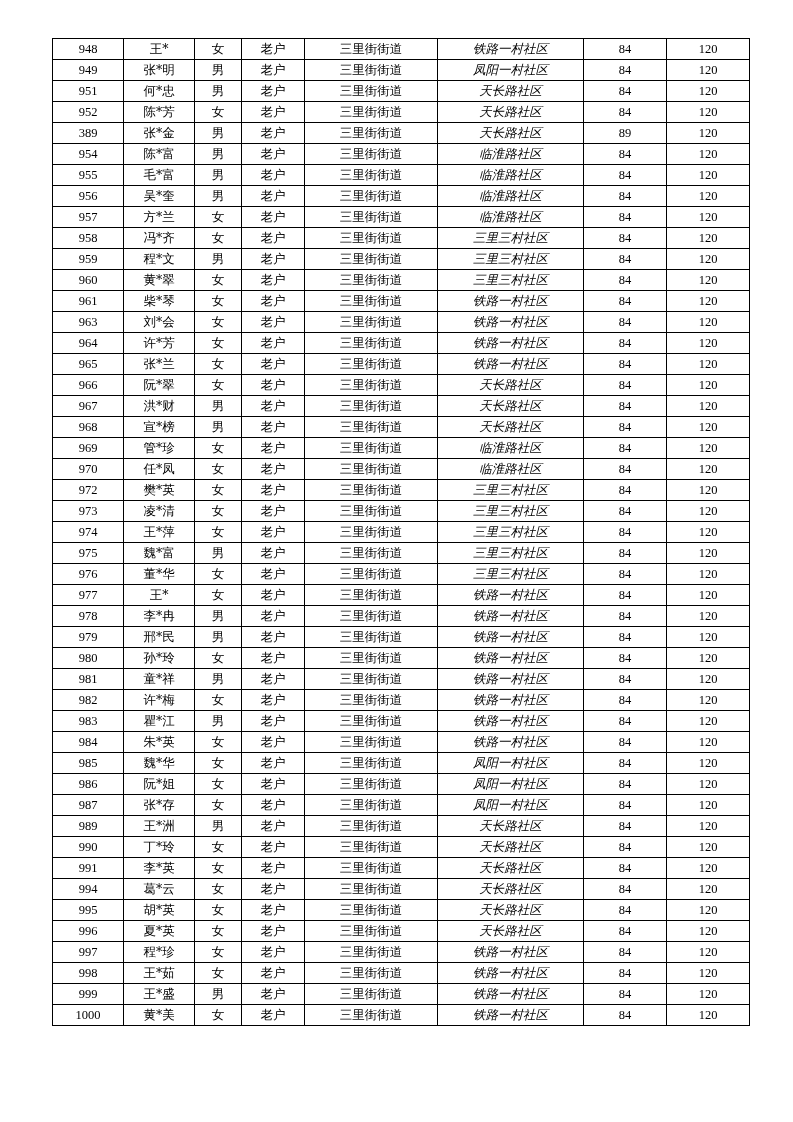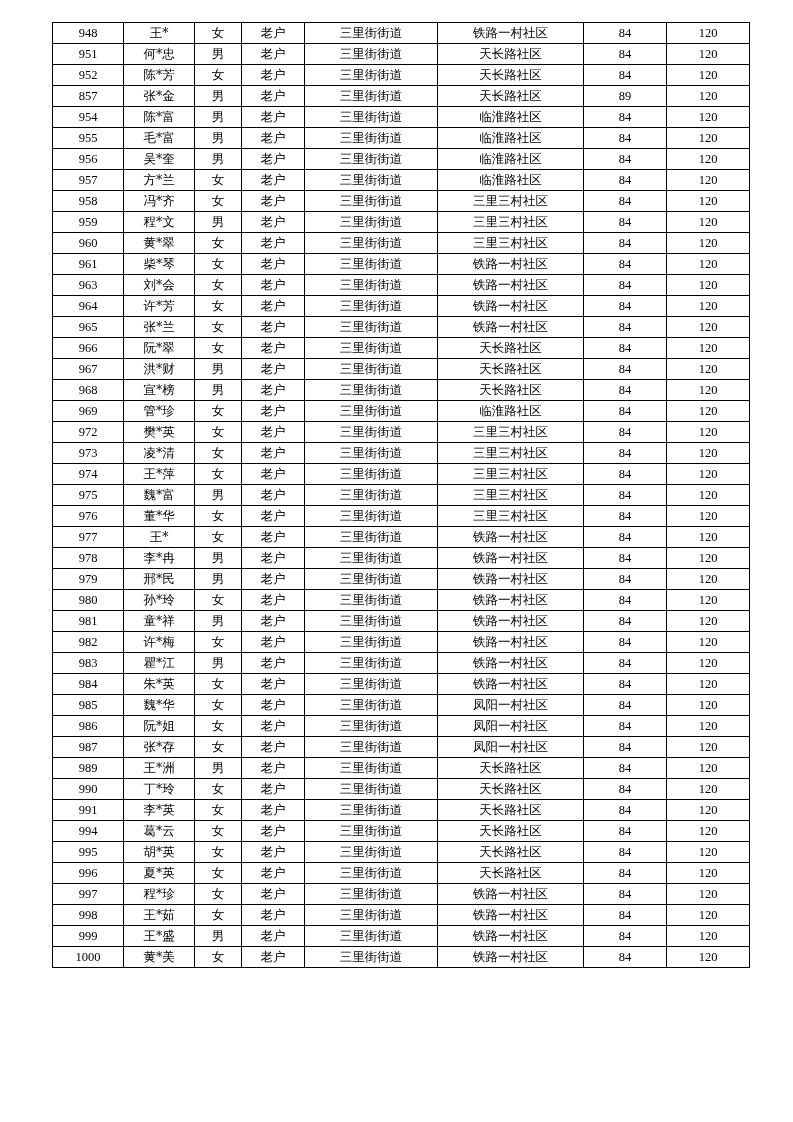--- a/index.html
+++ b/index.html
@@ -18,7 +18,7 @@
     width: 793px;
     height: 1122px;
     box-sizing: border-box;
-    padding: 22px 52px 0 52px;
+    padding: 38px 52px 0 52px;
   }
   table.roster {
     border-collapse: collapse;

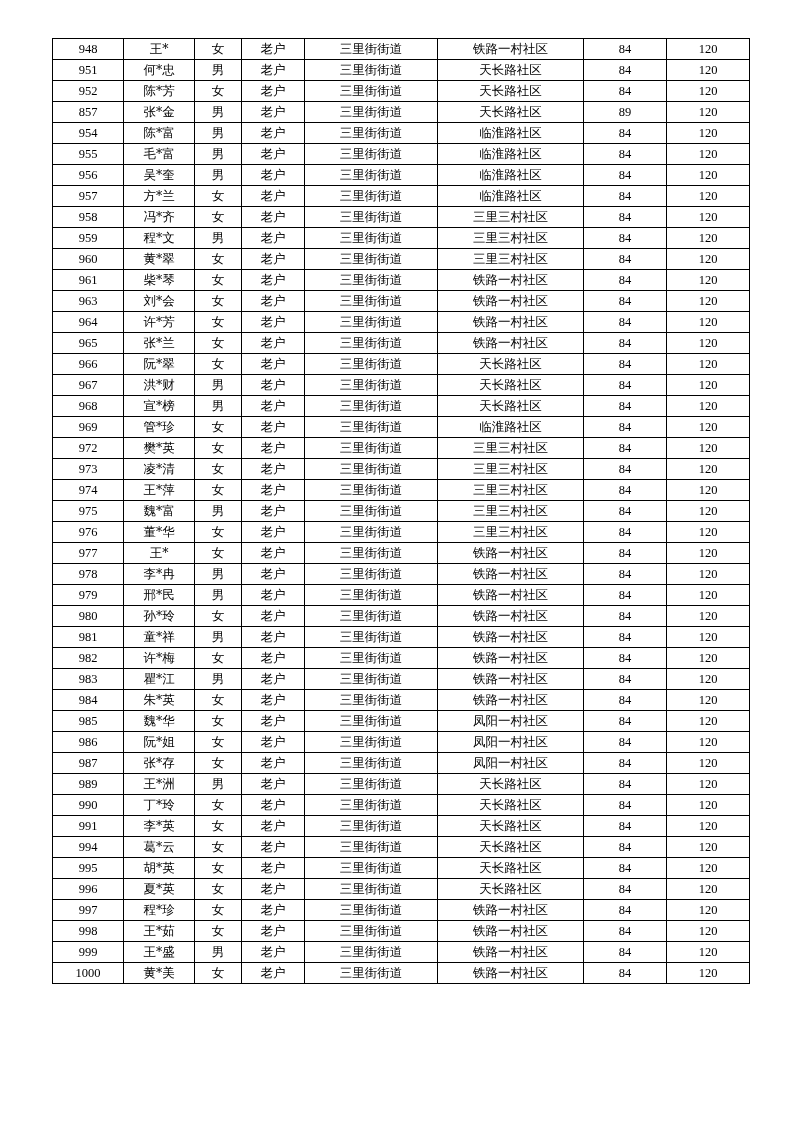--- a/index.html
+++ b/index.html
@@ -42,7 +42,7 @@
   td.c-sex   { width: 46px; }
   td.c-type  { width: 62px; }
   td.c-street{ width: 132px; }
-  td.c-comm  { width: 145px; }
+  td.c-comm  { width: 145px; font-style: italic; }
   td.c-num1  { width: 82px; }
   td.c-num2  { width: 82px; }
   .cjk {

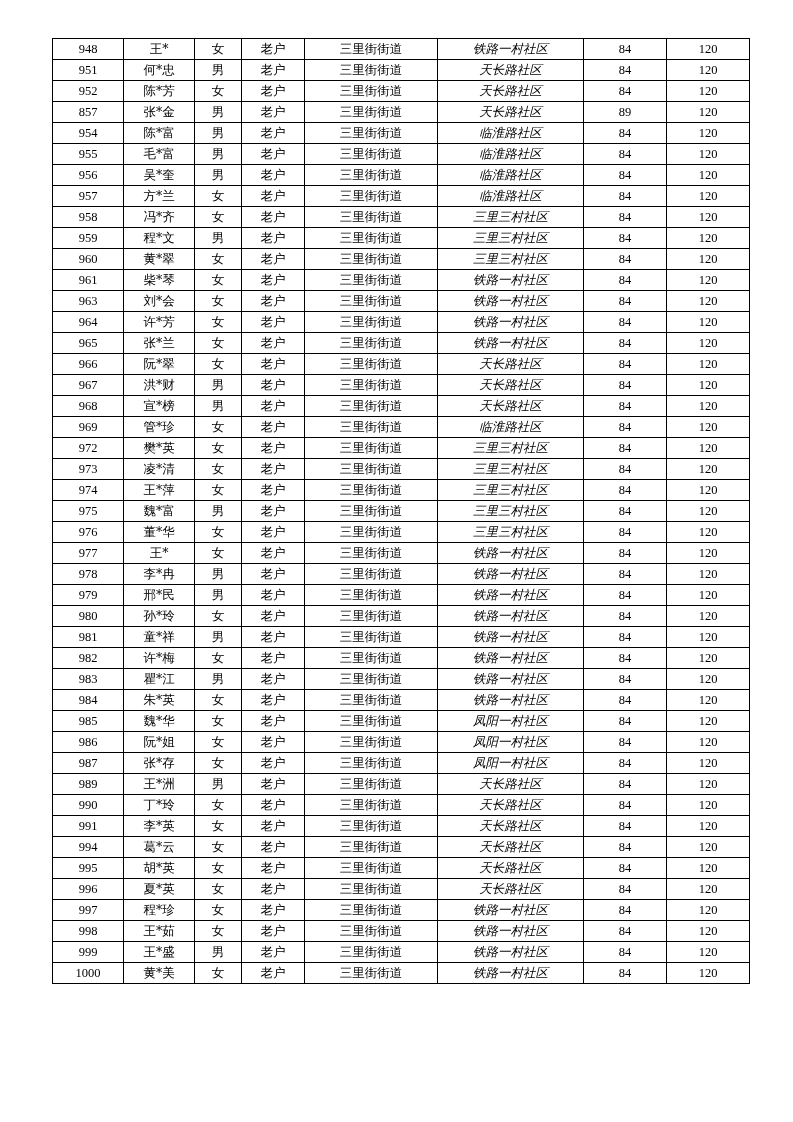--- a/index.html
+++ b/index.html
@@ -71,6 +71,16 @@
           <td class="c-num2 num">120</td>
         </tr>
         <tr>
+          <td class="c-seq num">949</td>
+          <td class="c-name cjk">张*明</td>
+          <td class="c-sex cjk">男</td>
+          <td class="c-type cjk">老户</td>
+          <td class="c-street cjk">三里街街道</td>
+          <td class="c-comm cjk">凤阳一村社区</td>
+          <td class="c-num1 num">84</td>
+          <td class="c-num2 num">120</td>
+        </tr>
+        <tr>
           <td class="c-seq num">951</td>
           <td class="c-name cjk">何*忠</td>
           <td class="c-sex cjk">男</td>

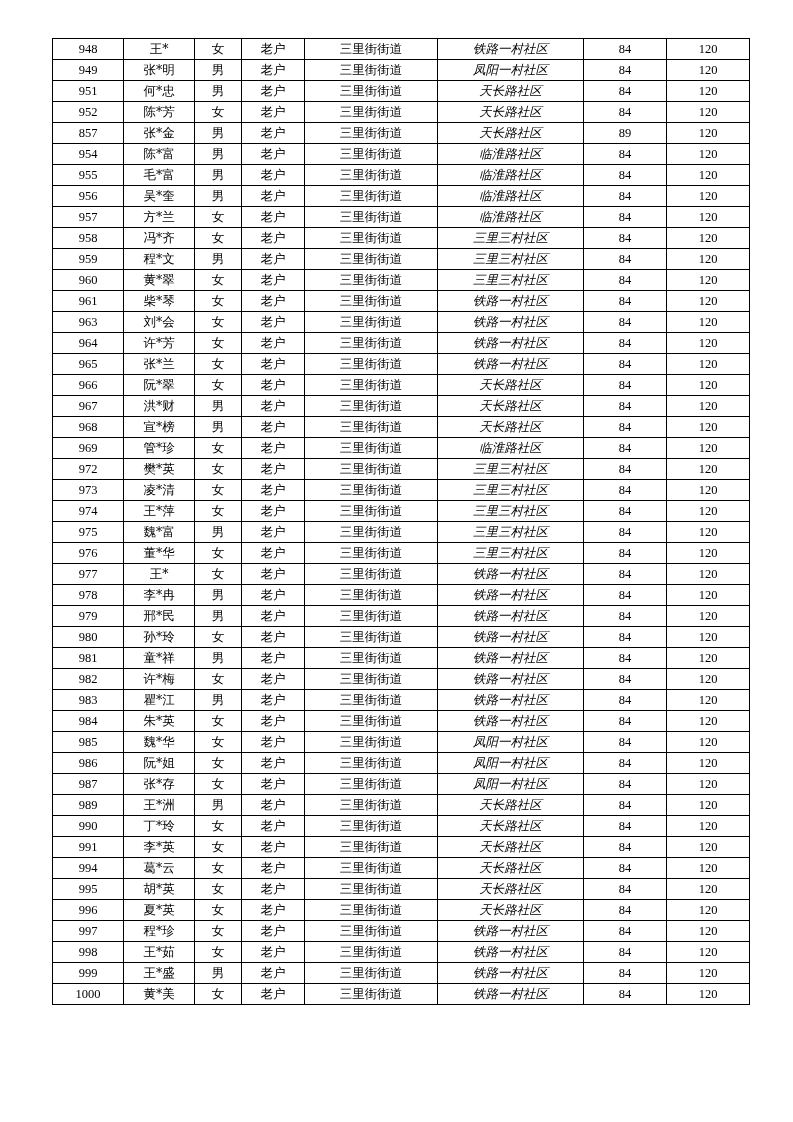--- a/index.html
+++ b/index.html
@@ -101,7 +101,7 @@
           <td class="c-num2 num">120</td>
         </tr>
         <tr>
-          <td class="c-seq num">857</td>
+          <td class="c-seq num">389</td>
           <td class="c-name cjk">张*金</td>
           <td class="c-sex cjk">男</td>
           <td class="c-type cjk">老户</td>

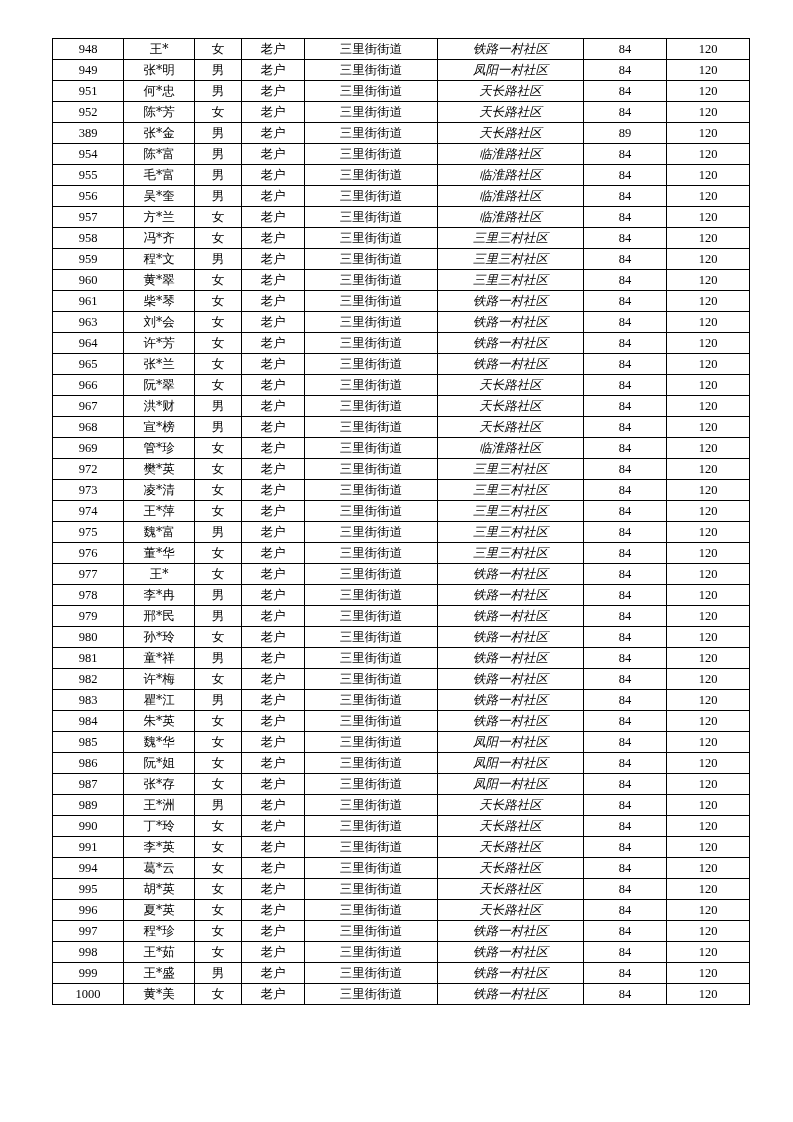--- a/index.html
+++ b/index.html
@@ -261,6 +261,16 @@
           <td class="c-num2 num">120</td>
         </tr>
         <tr>
+          <td class="c-seq num">970</td>
+          <td class="c-name cjk">任*凤</td>
+          <td class="c-sex cjk">女</td>
+          <td class="c-type cjk">老户</td>
+          <td class="c-street cjk">三里街街道</td>
+          <td class="c-comm cjk">临淮路社区</td>
+          <td class="c-num1 num">84</td>
+          <td class="c-num2 num">120</td>
+        </tr>
+        <tr>
           <td class="c-seq num">972</td>
           <td class="c-name cjk">樊*英</td>
           <td class="c-sex cjk">女</td>

